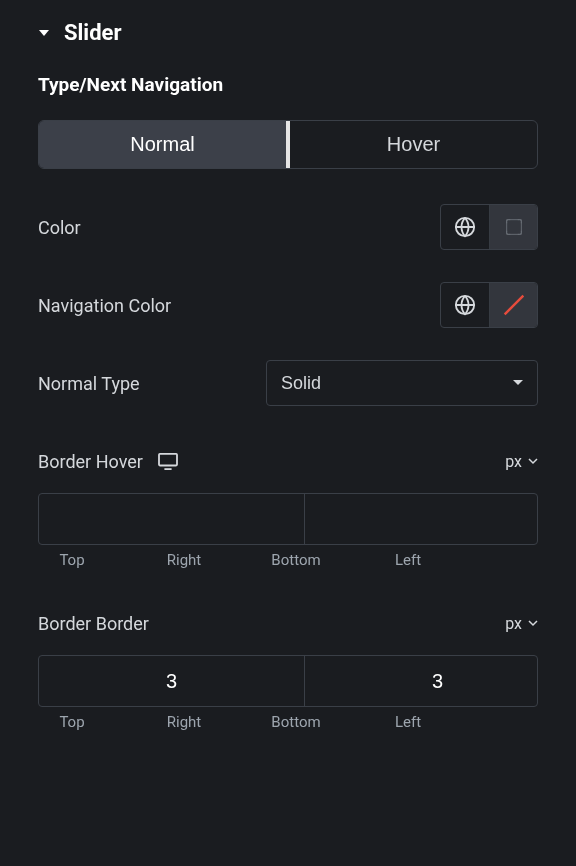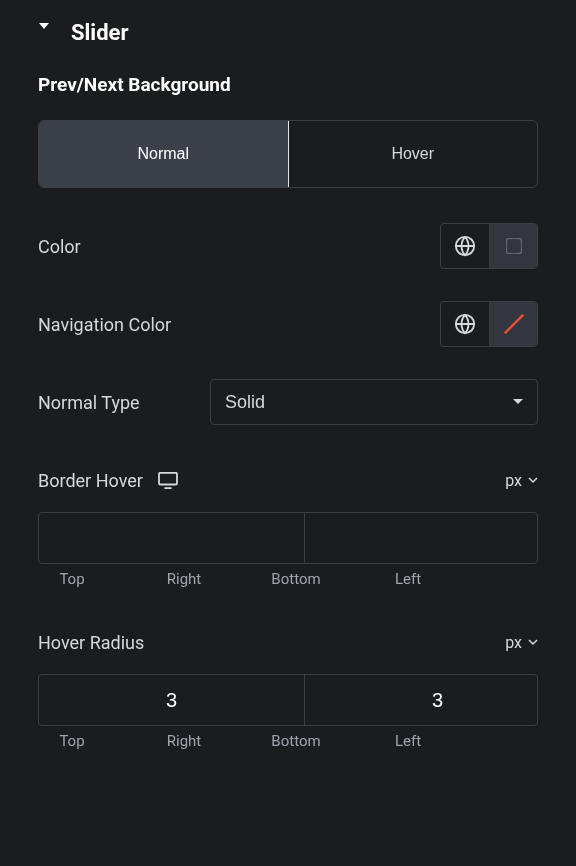--- a/index.html
+++ b/index.html
@@ -15,7 +15,8 @@
   .panel { padding: 0 38px; }
   .section-header {
     display: flex;
-    gap: 21px;
+    align-items: center;
+    gap: 14px;
     padding: 20px 0 28px;
     cursor: pointer;
   }

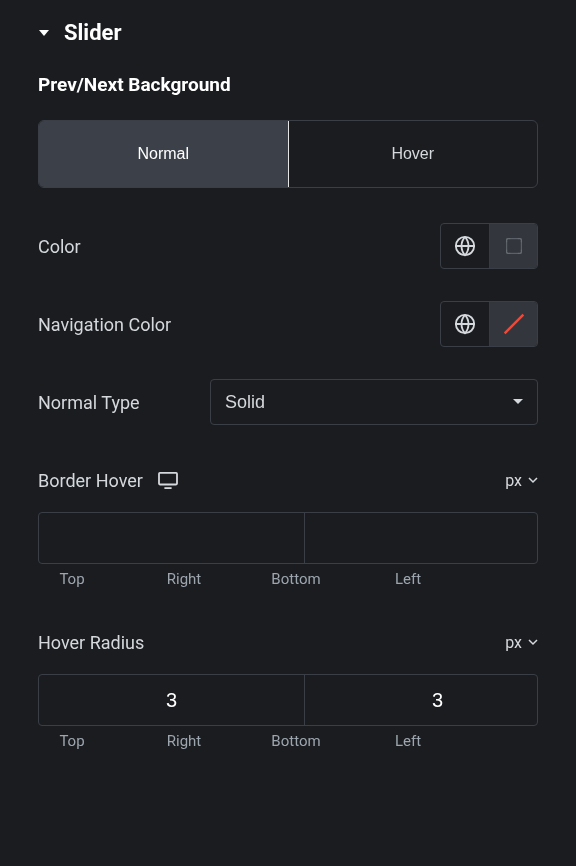--- a/index.html
+++ b/index.html
@@ -162,7 +162,7 @@
     <span class="section-title">Slider</span>
   </div>
 
-  <div class="subsection-title">Prev/Next Background</div>
+  <div class="subsection-title">Type/Next Navigation</div>
 
   <div class="tabs">
     <button class="tab active">Normal</button>

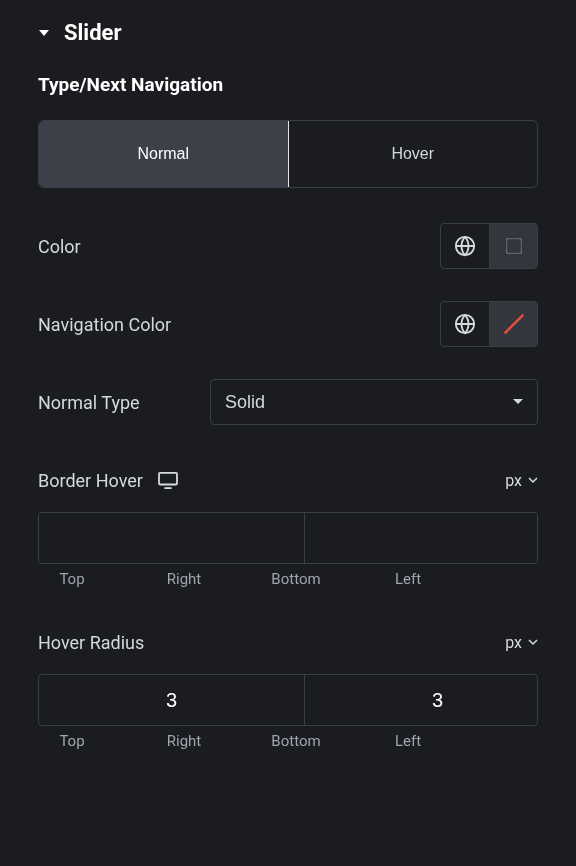--- a/index.html
+++ b/index.html
@@ -41,8 +41,8 @@
   .tab {
     flex: 1;
     text-align: center;
-    padding: 24px 0;
-    font-size: 16px;
+    padding: 12px 0;
+    font-size: 20px;
     cursor: pointer;
     background: transparent;
     color: #d5d8dc;

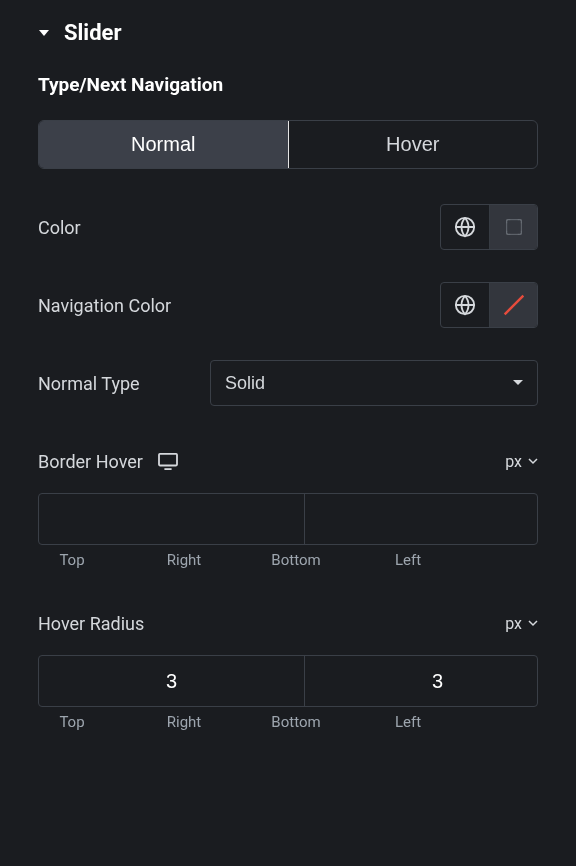--- a/index.html
+++ b/index.html
@@ -48,7 +48,7 @@
     color: #d5d8dc;
     border: none;
   }
-  .tab + .tab { border-left: 1px solid #e5e5e5; }
+  .tab + .tab { border-left: 4px solid #e5e5e5; }
   .tab.active {
     background: #3c4049;
     color: #ffffff;

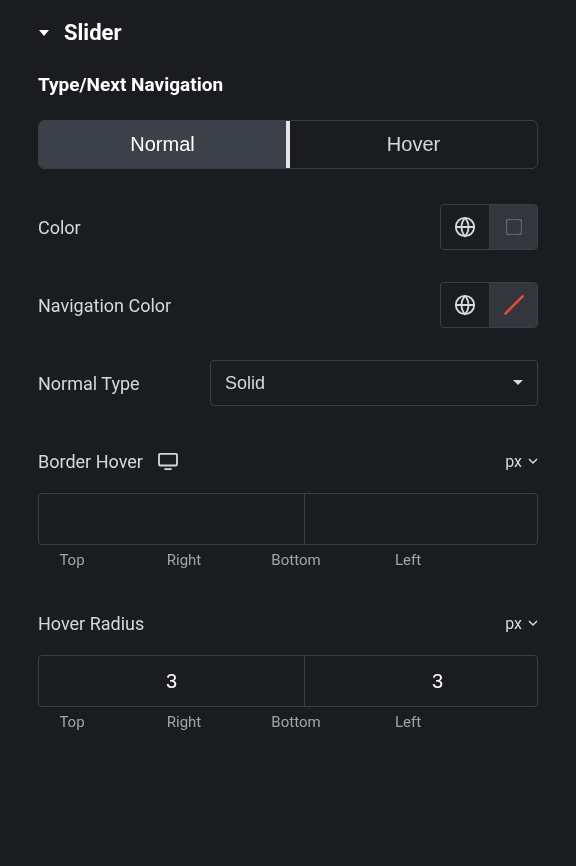--- a/index.html
+++ b/index.html
@@ -87,7 +87,7 @@
   .icon-btn + .icon-btn { border-left: 1px solid rgba(58,63,71,0.5); }
   .select-wrap {
     position: relative;
-    width: 328px;
+    width: 272px;
   }
   .select {
     width: 100%;

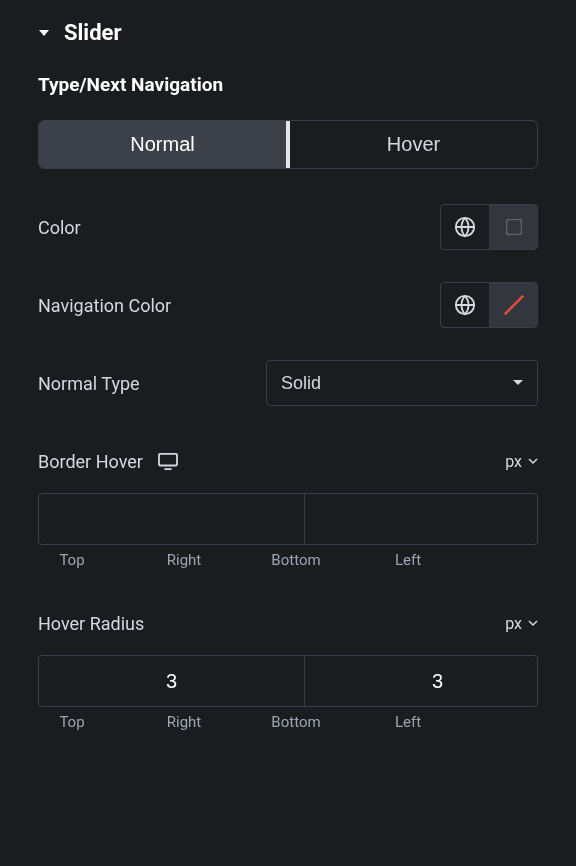--- a/index.html
+++ b/index.html
@@ -252,7 +252,7 @@
 
 
   <div class="row dim-row">
-    <span class="row-label">Hover Radius</span>
+    <span class="row-label">Border Border</span>
     <div class="unit-picker">
       <span>px</span>
       <svg width="10" height="7" viewBox="0 0 10 7">

